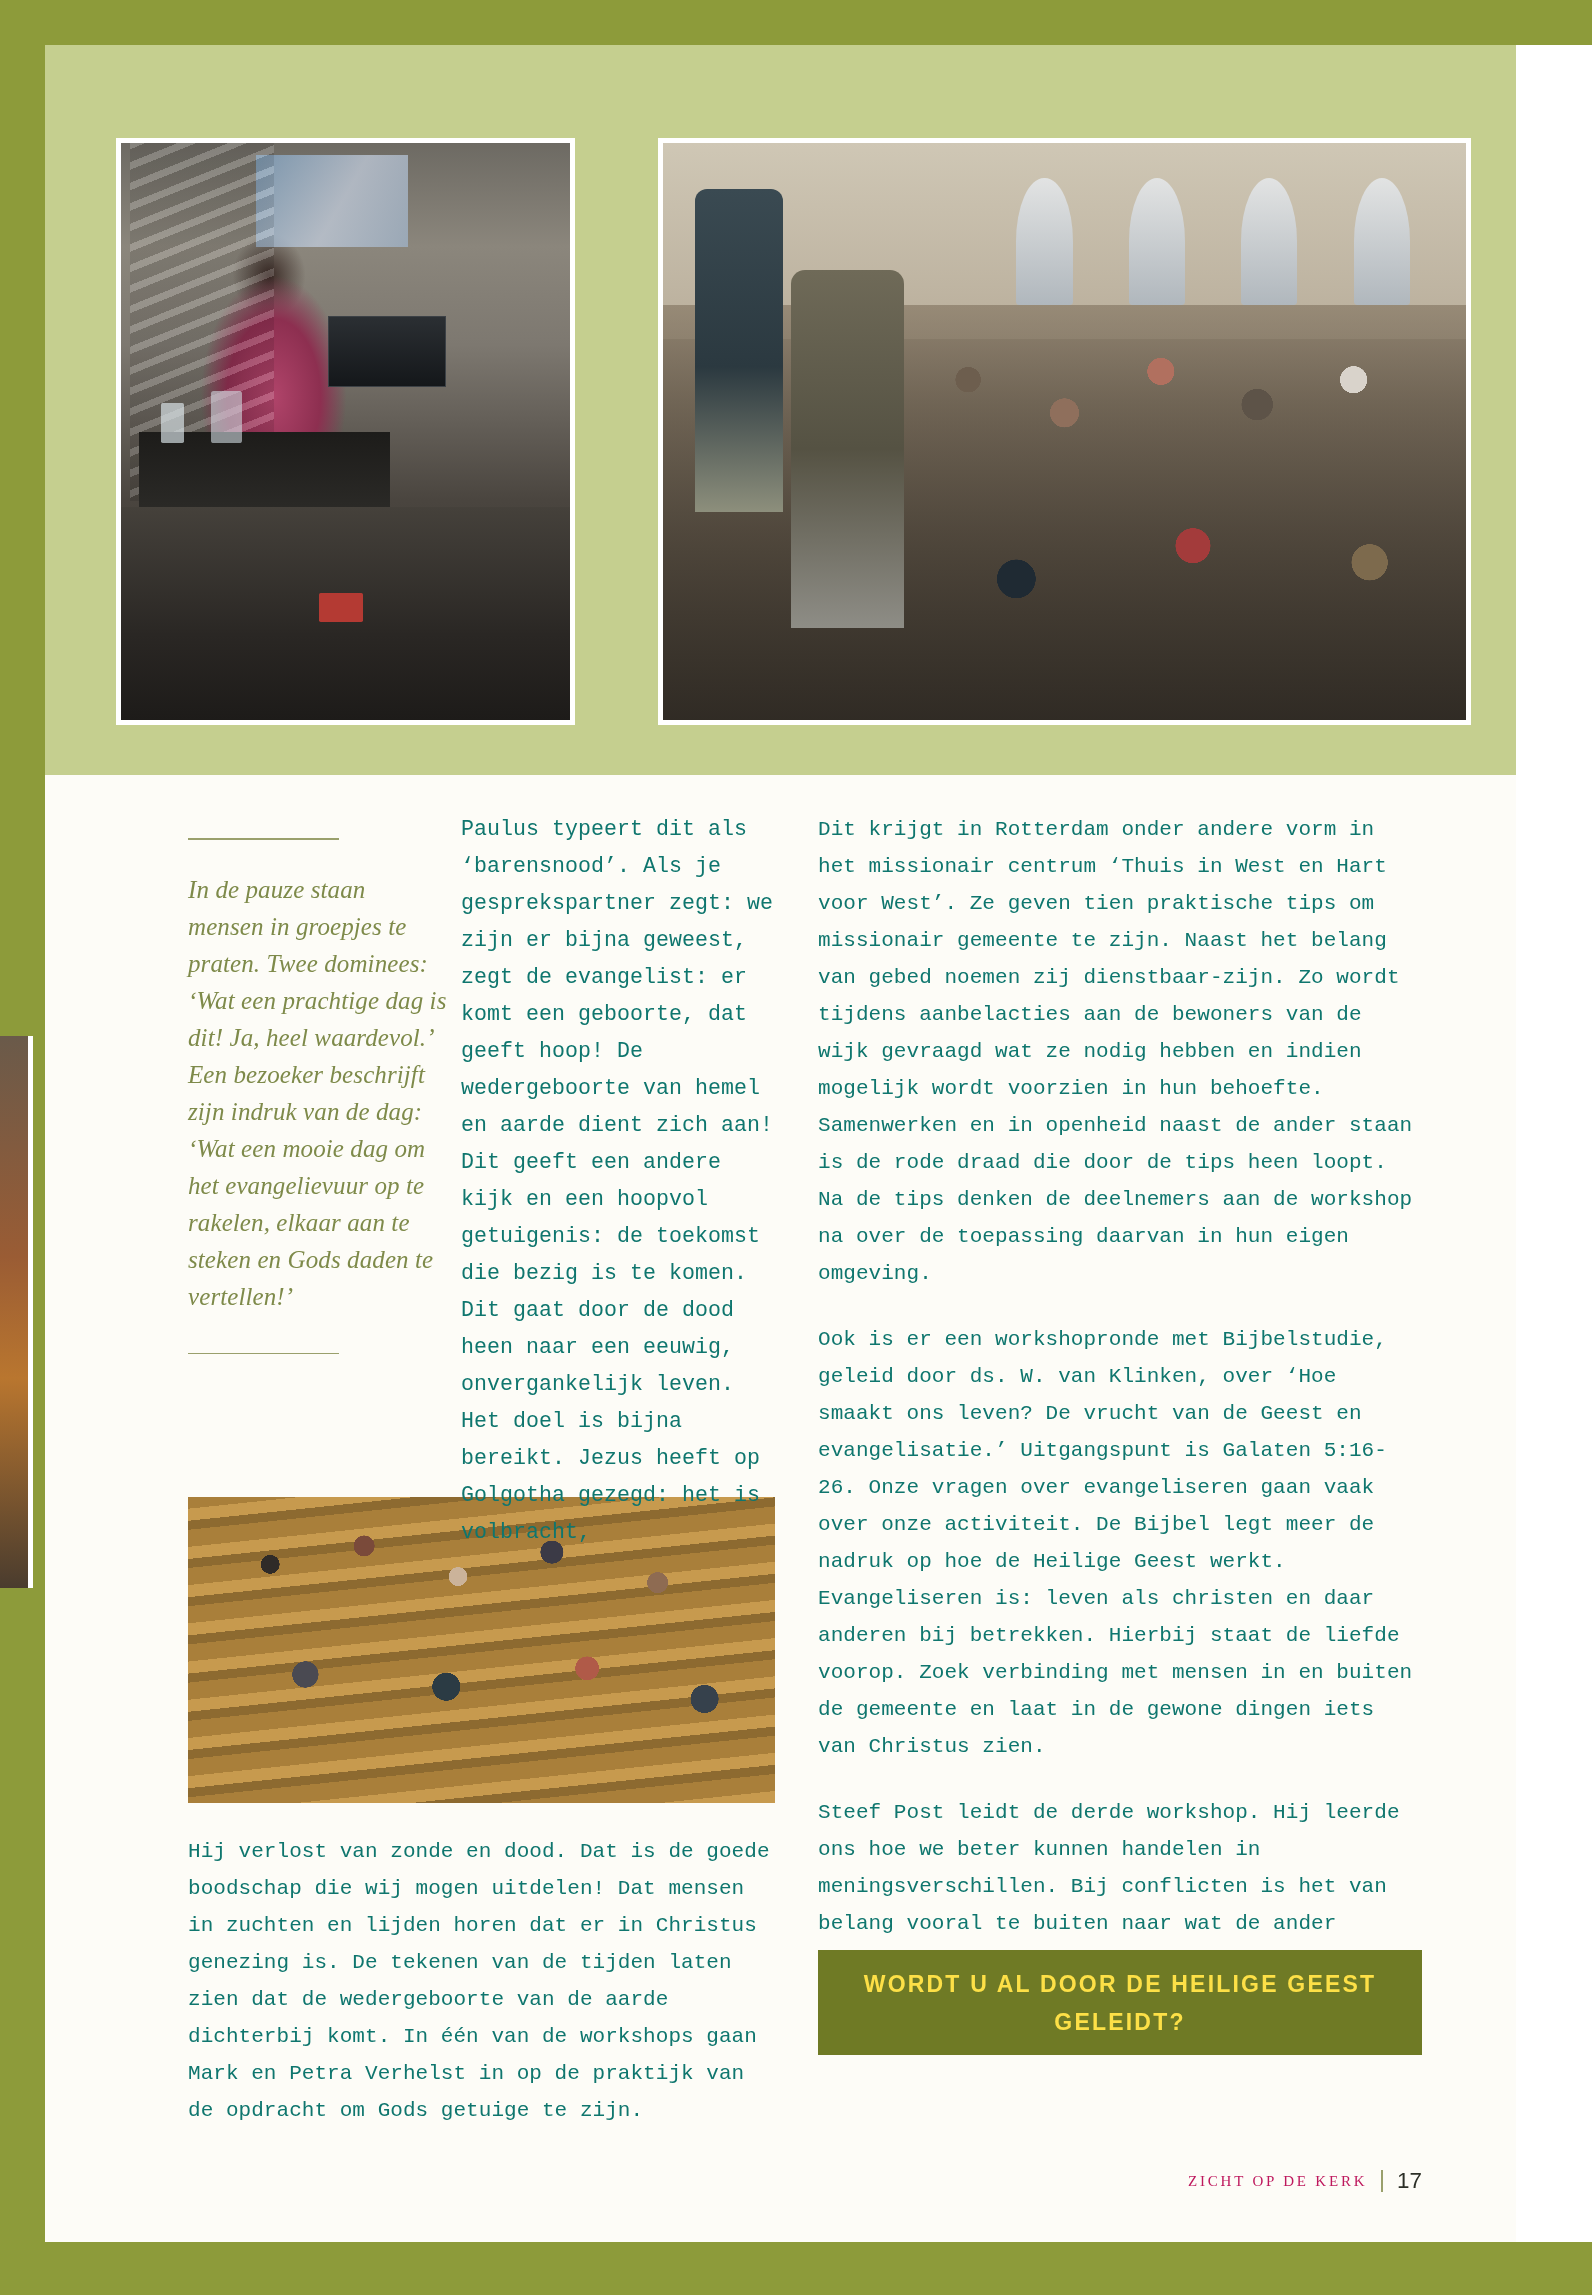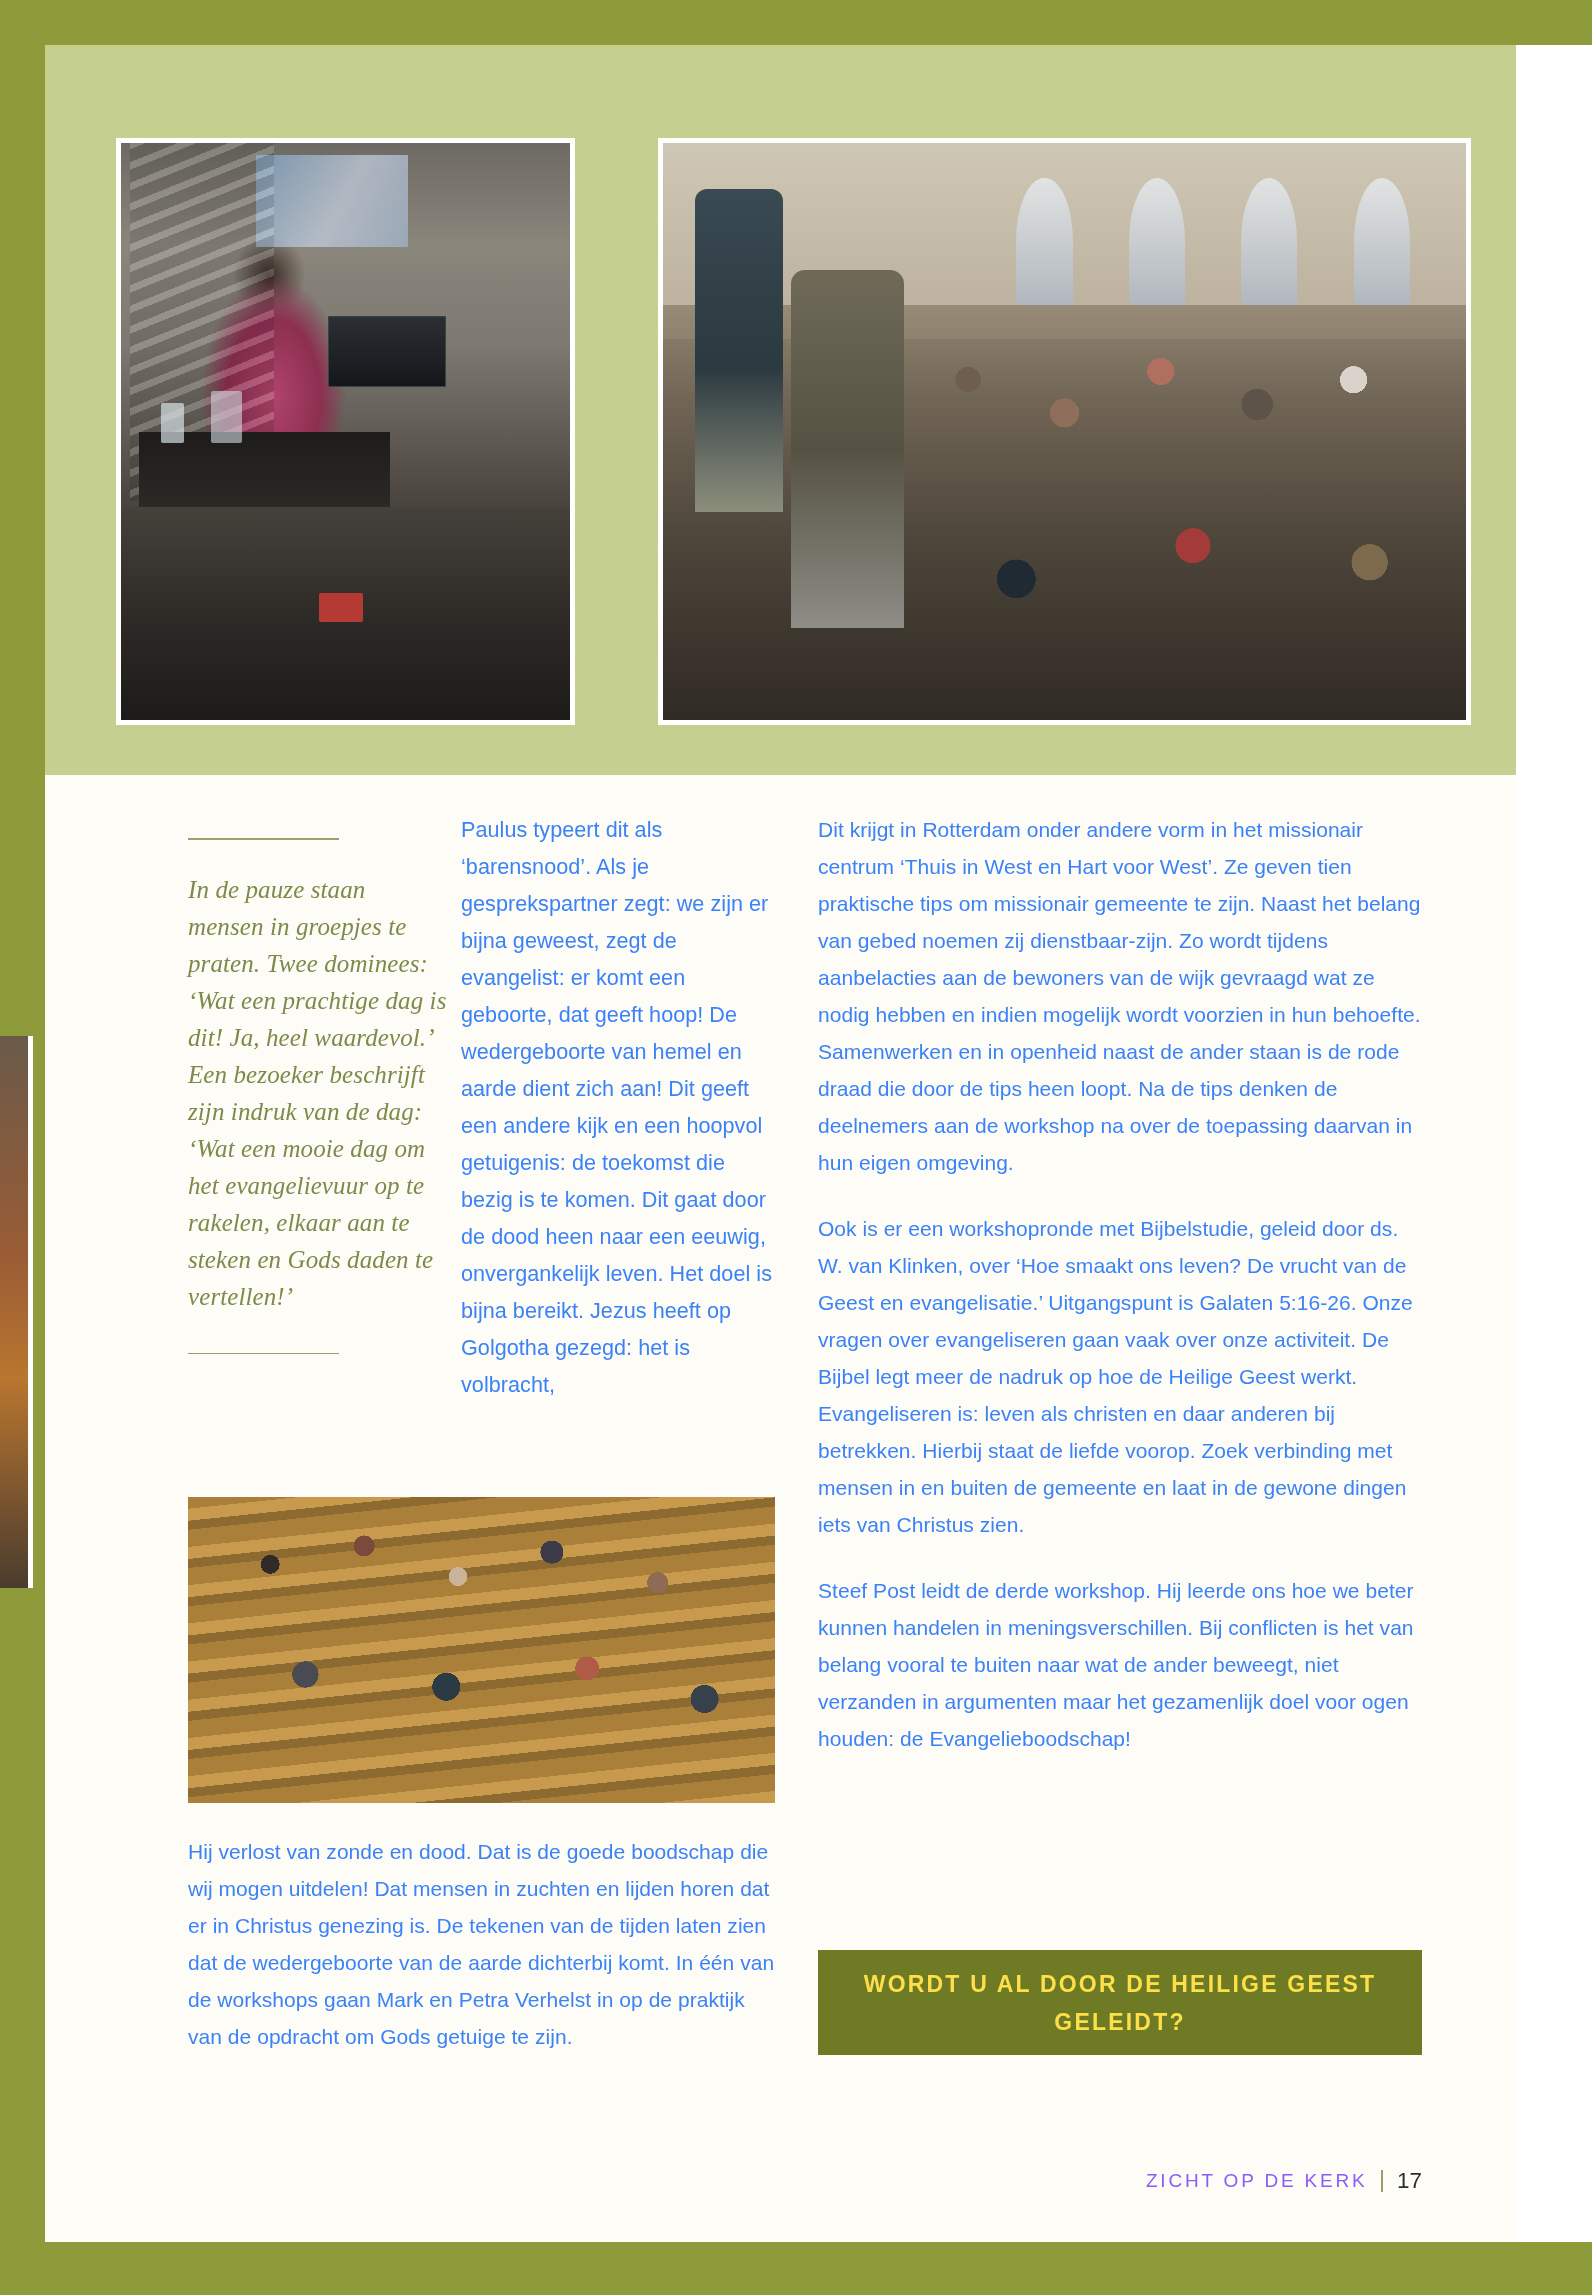--- a/index.html
+++ b/index.html
@@ -244,10 +244,10 @@
   }
 
   .body-text {
-    font-family: Liberation Sans, sans-serif;
+    font-family: Liberation Mono, monospace;
     font-size: 21px;
     line-height: 37px;
-    color: #3b82f6;
+    color: #0f766e;
     letter-spacing: 0.04px;
   }
   .body-text p { margin: 0 0 29px 0; }

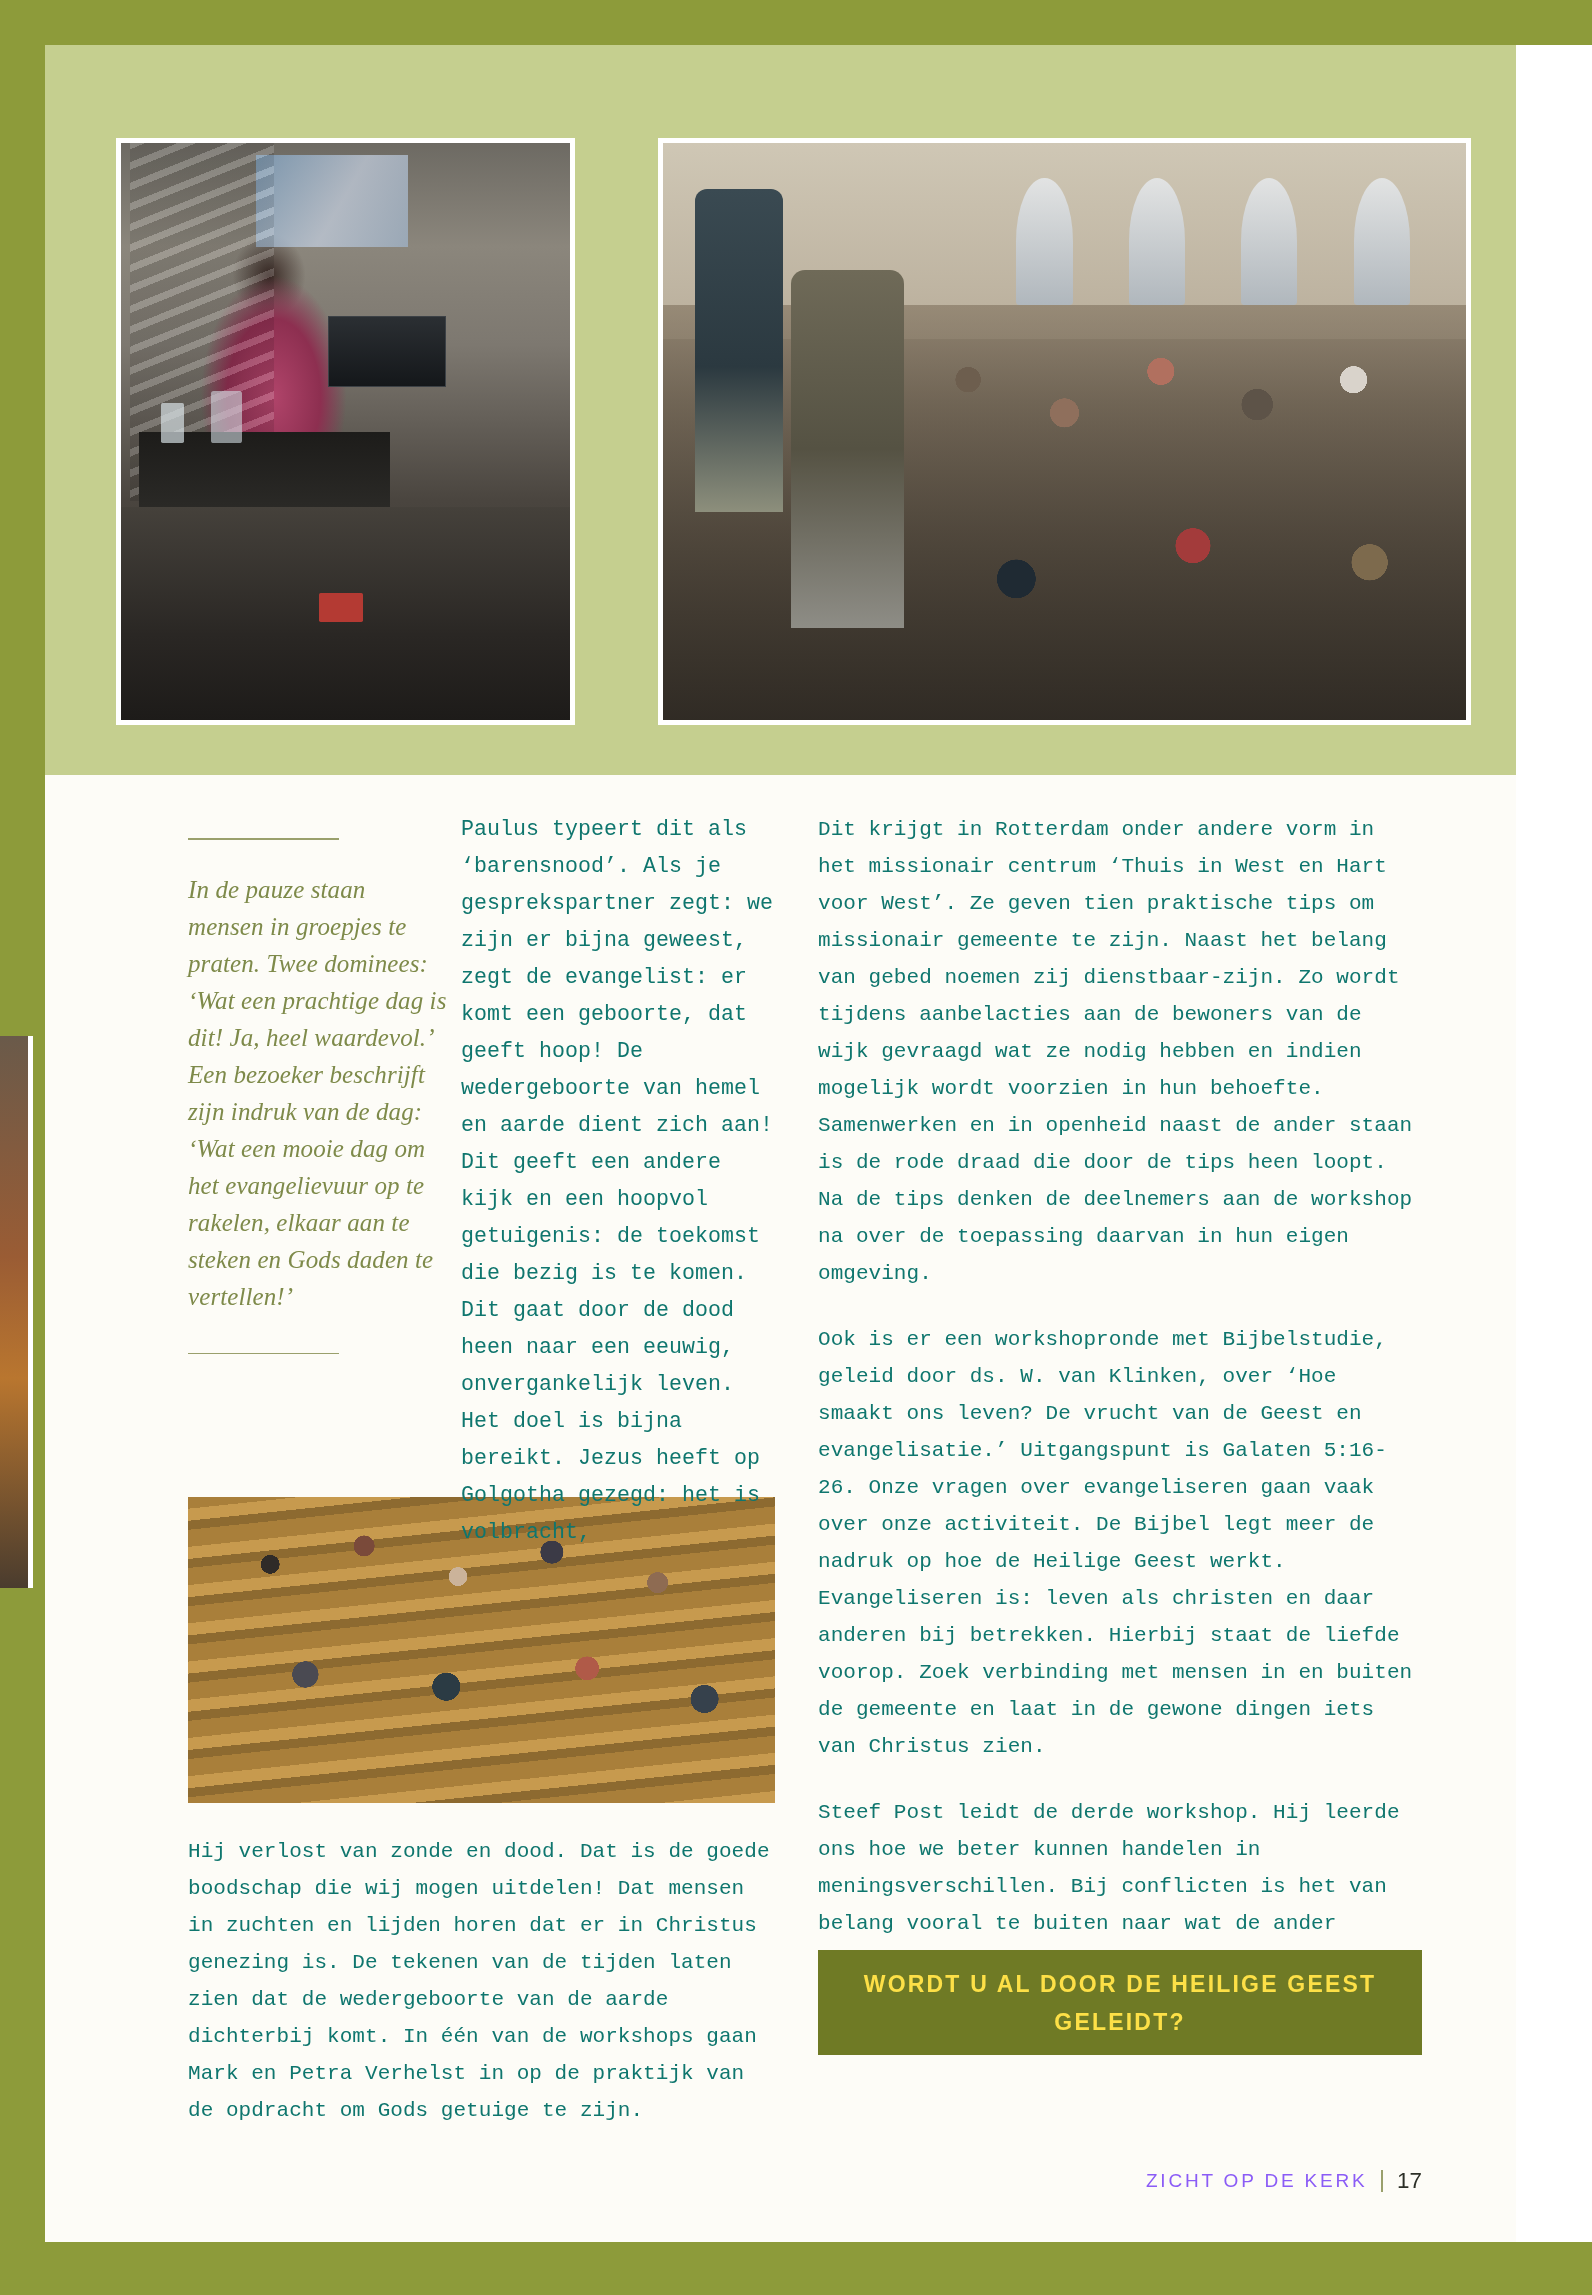--- a/index.html
+++ b/index.html
@@ -292,10 +292,10 @@
     gap: 14px;
   }
   .footer .label {
-    font-family: Liberation Sans, sans-serif;
-    font-size: 19px;
+    font-family: Liberation Serif, serif;
+    font-size: 15px;
     letter-spacing: 2.8px;
-    color: #8b5cf6;
+    color: #be185d;
   }
   .footer .divider {
     width: 1.7px; height: 22.4px; background: #9aa06c;

